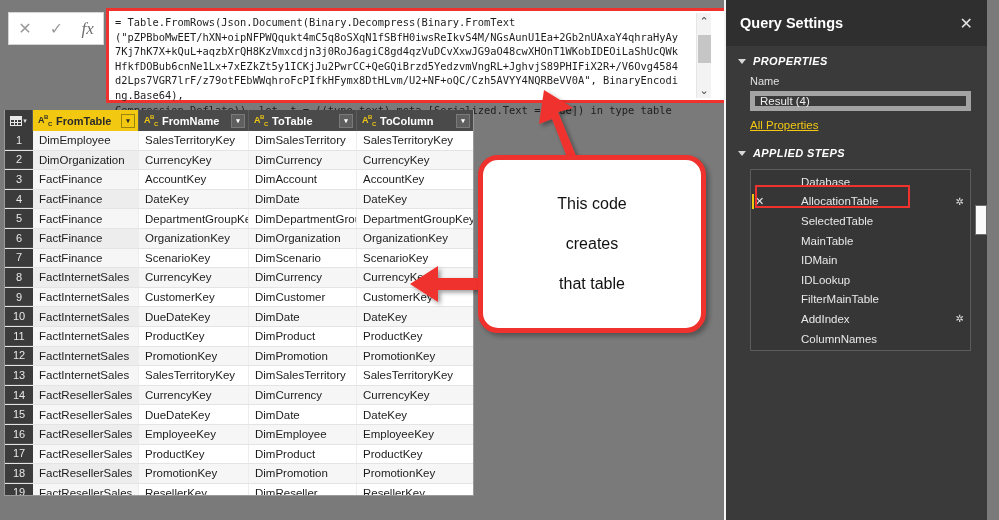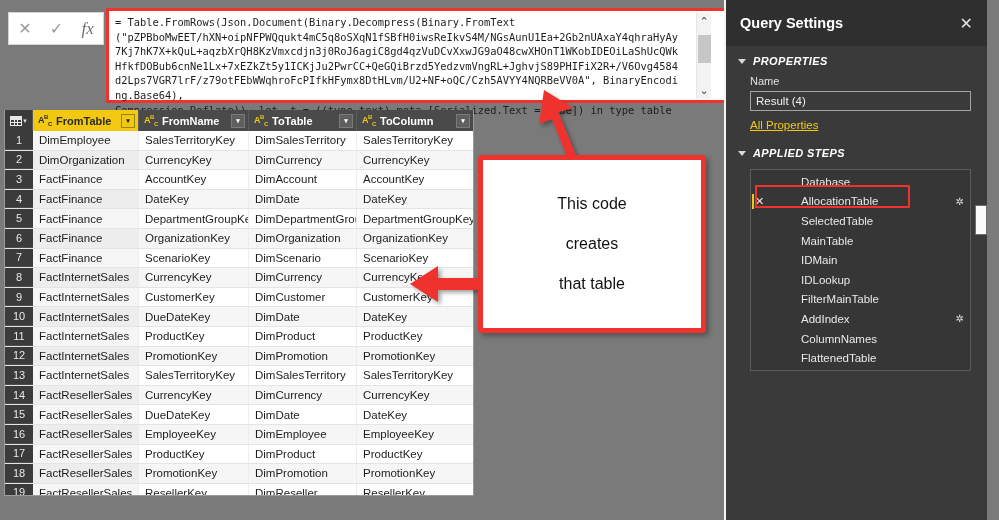--- a/index.html
+++ b/index.html
@@ -141,7 +141,7 @@
   .prop-label { color: #e0e0e0; font-size: 11px; padding: 3px 0 4px 24px; }
   #name-input {
     margin: 0 16px 0 24px; height: 20px; background: #3a3a3a;
-    border: 1px solid #a3a3a3; color: #f0f0f0;
+    border: 5px solid #a3a3a3; color: #f0f0f0;
     font-size: 11.5px; display: flex; align-items: center; padding-left: 5px;
   }
   #all-props {

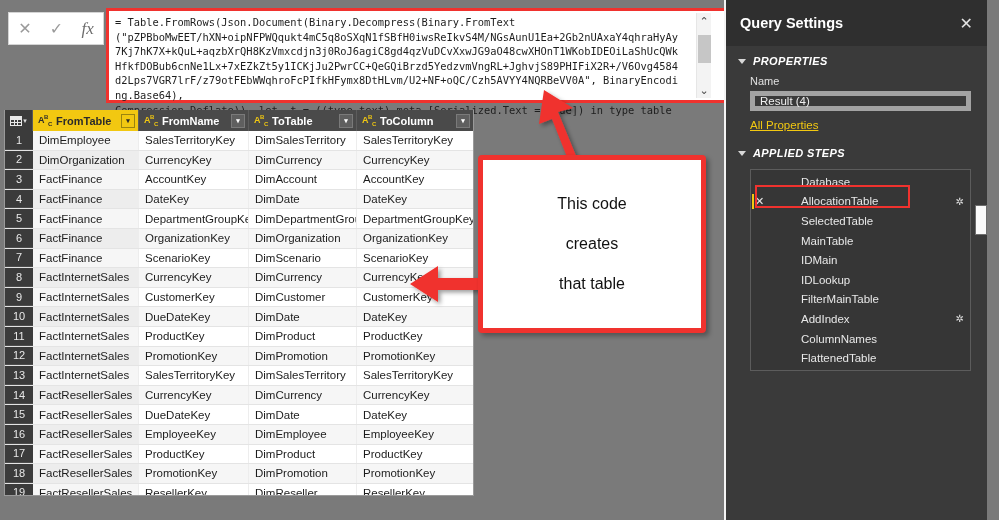--- a/index.html
+++ b/index.html
@@ -176,7 +176,7 @@
   
   #callout {
     position: absolute; left: 478px; top: 155px; width: 228px; height: 178px;
-    background: #ffffff; border: 5px solid #f0322e; border-radius: 4px;
+    background: #ffffff; border: 5px solid #f0322e; border-radius: 20px;
     display: flex; flex-direction: column; align-items: center;
     justify-content: center; gap: 22px;
     box-shadow: 3px 3px 5px rgba(0,0,0,0.32);

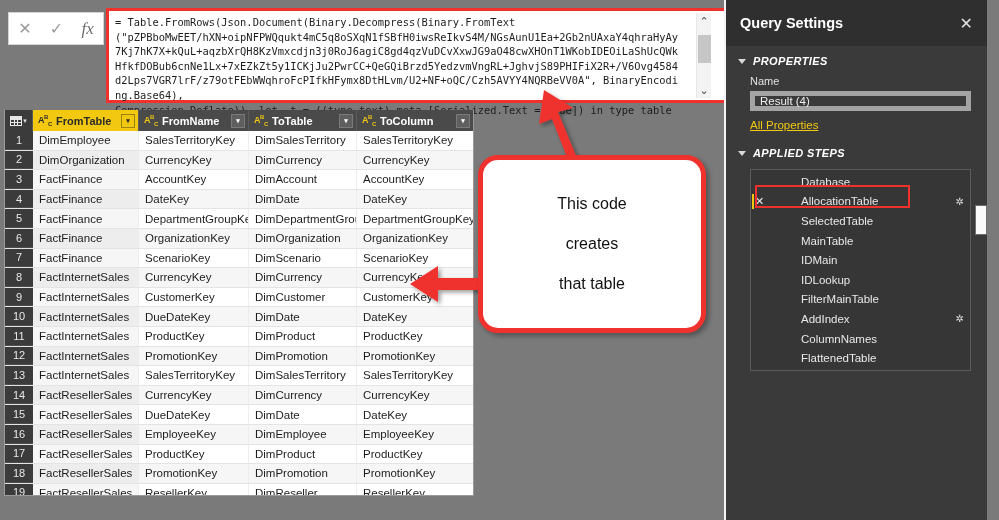--- a/index.html
+++ b/index.html
@@ -465,10 +465,6 @@
           <span class="step-x"></span>
           <span class="step-label">ColumnNames</span>
         </div>
-        <div class="step">
-          <span class="step-x"></span>
-          <span class="step-label">FlattenedTable</span>
-        </div>
       </div>
     <div id="side-scroll-mark"></div>
   </div>

